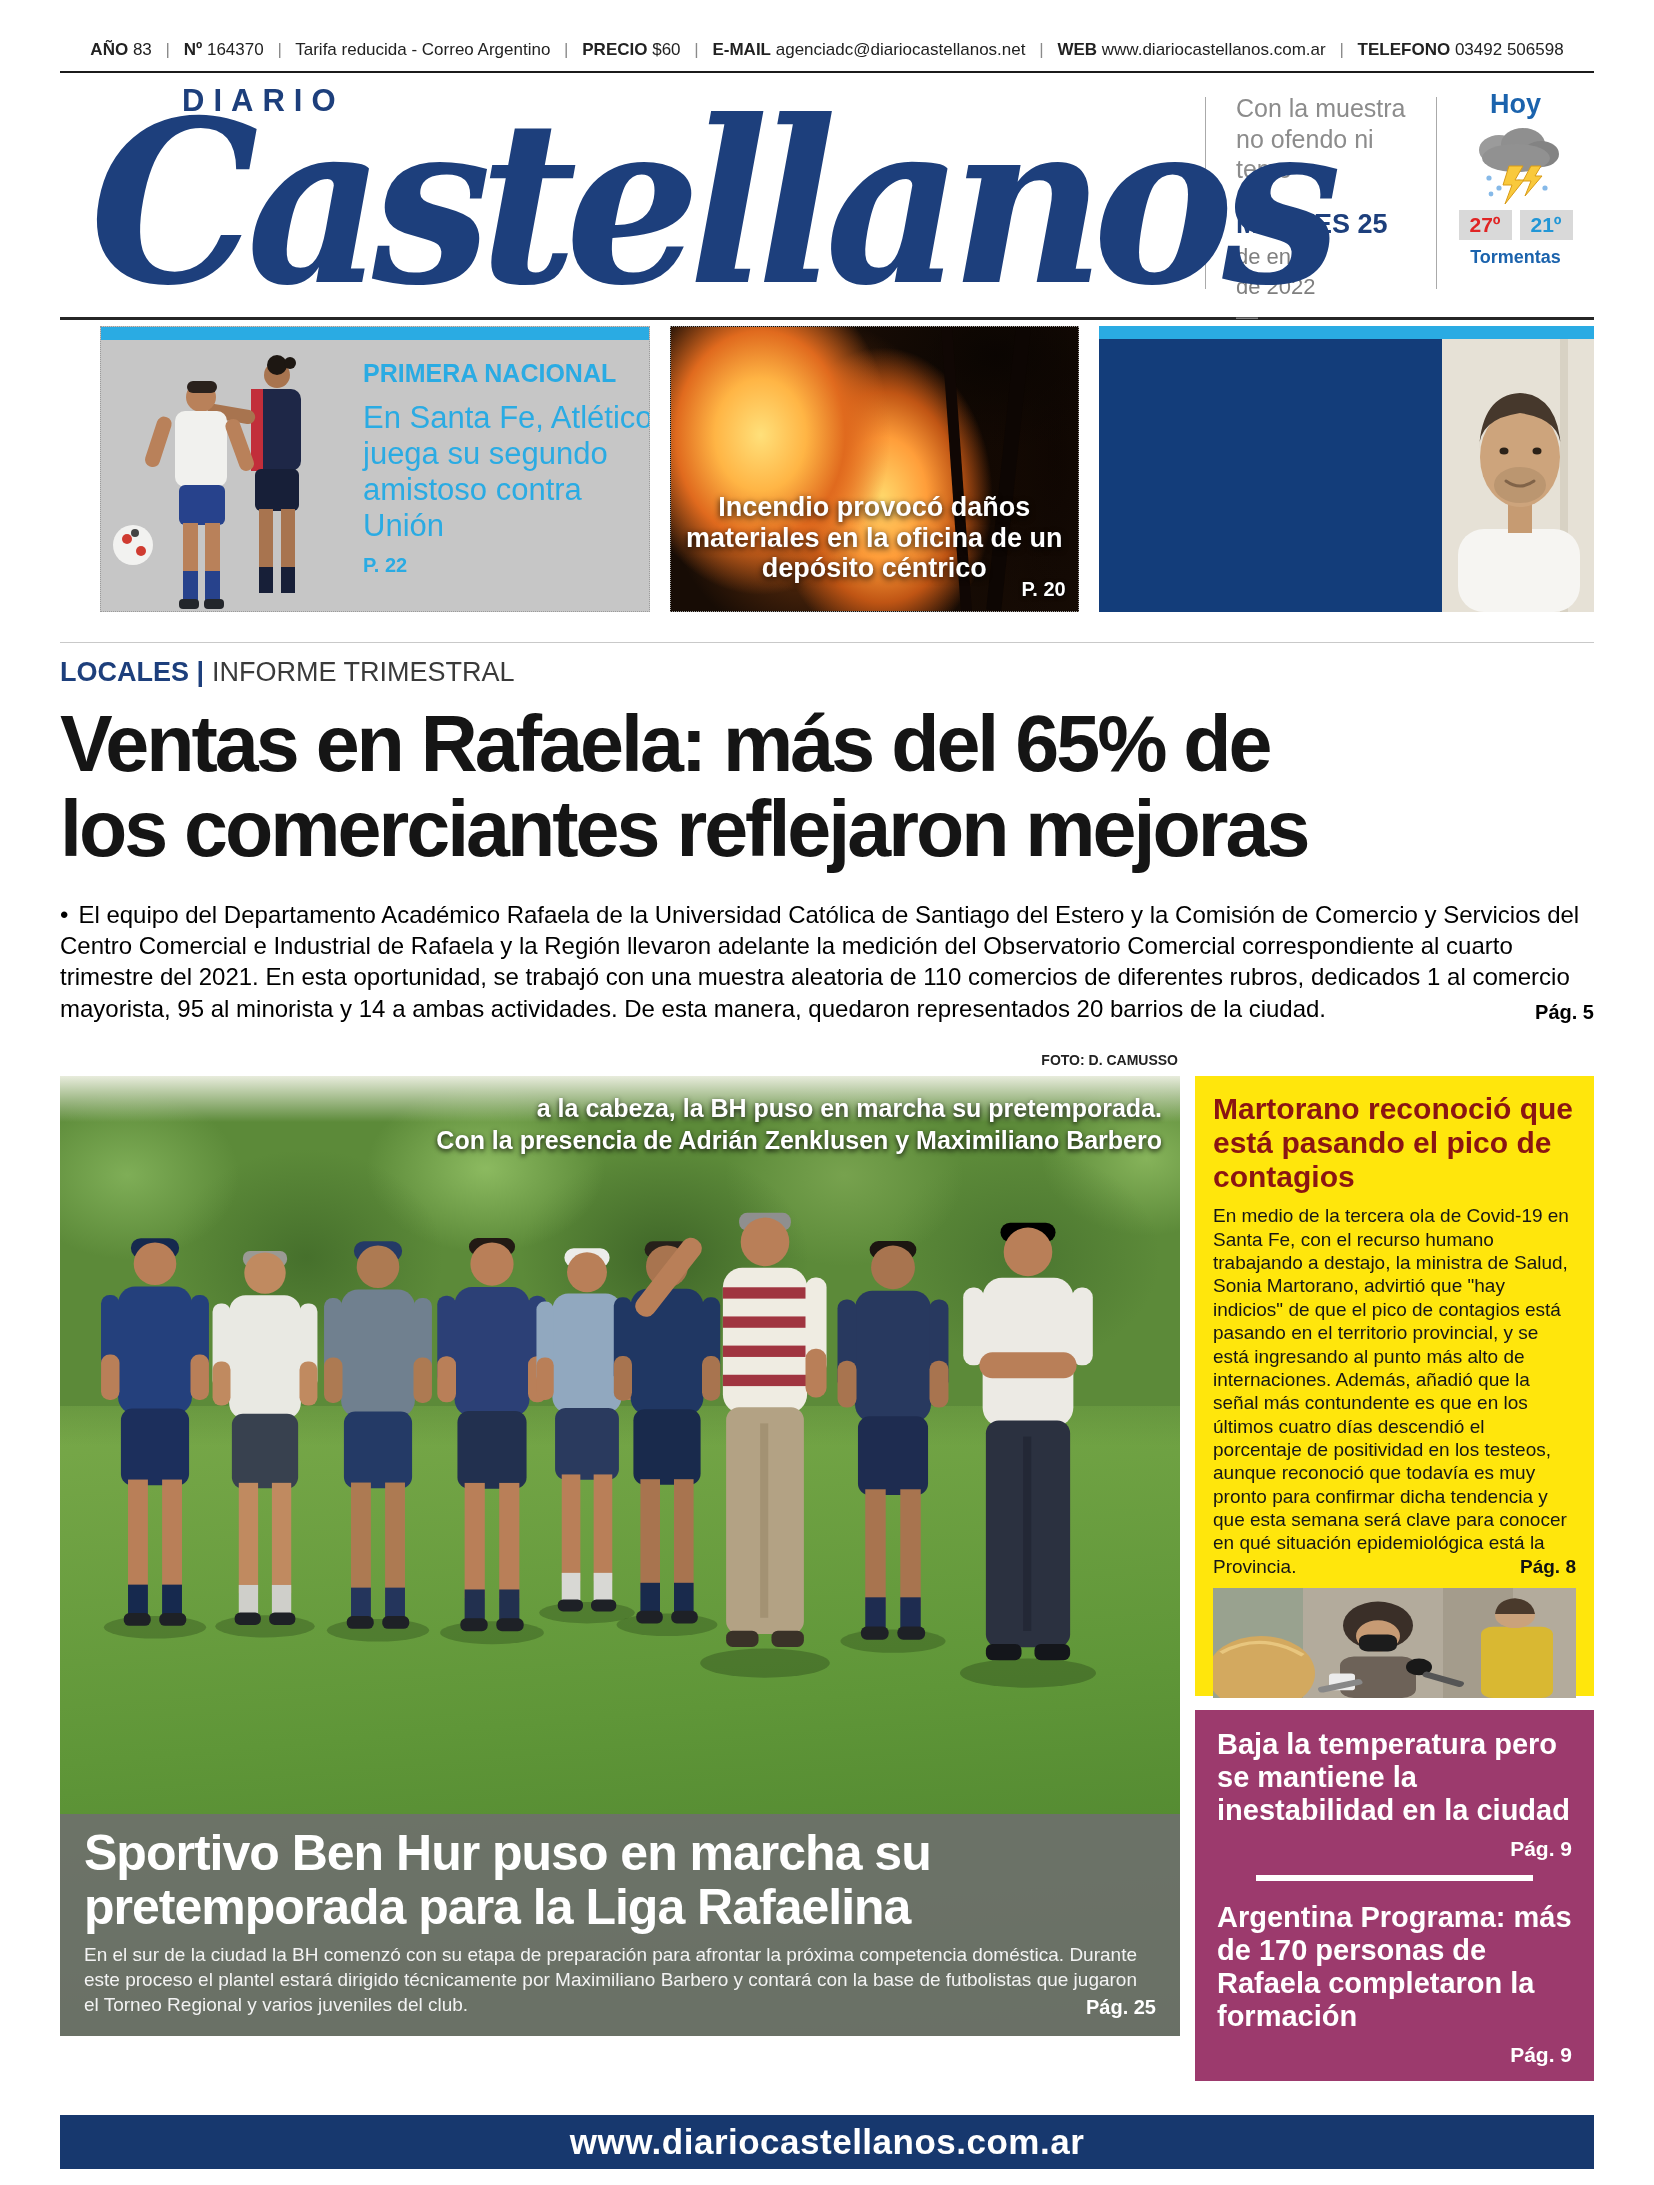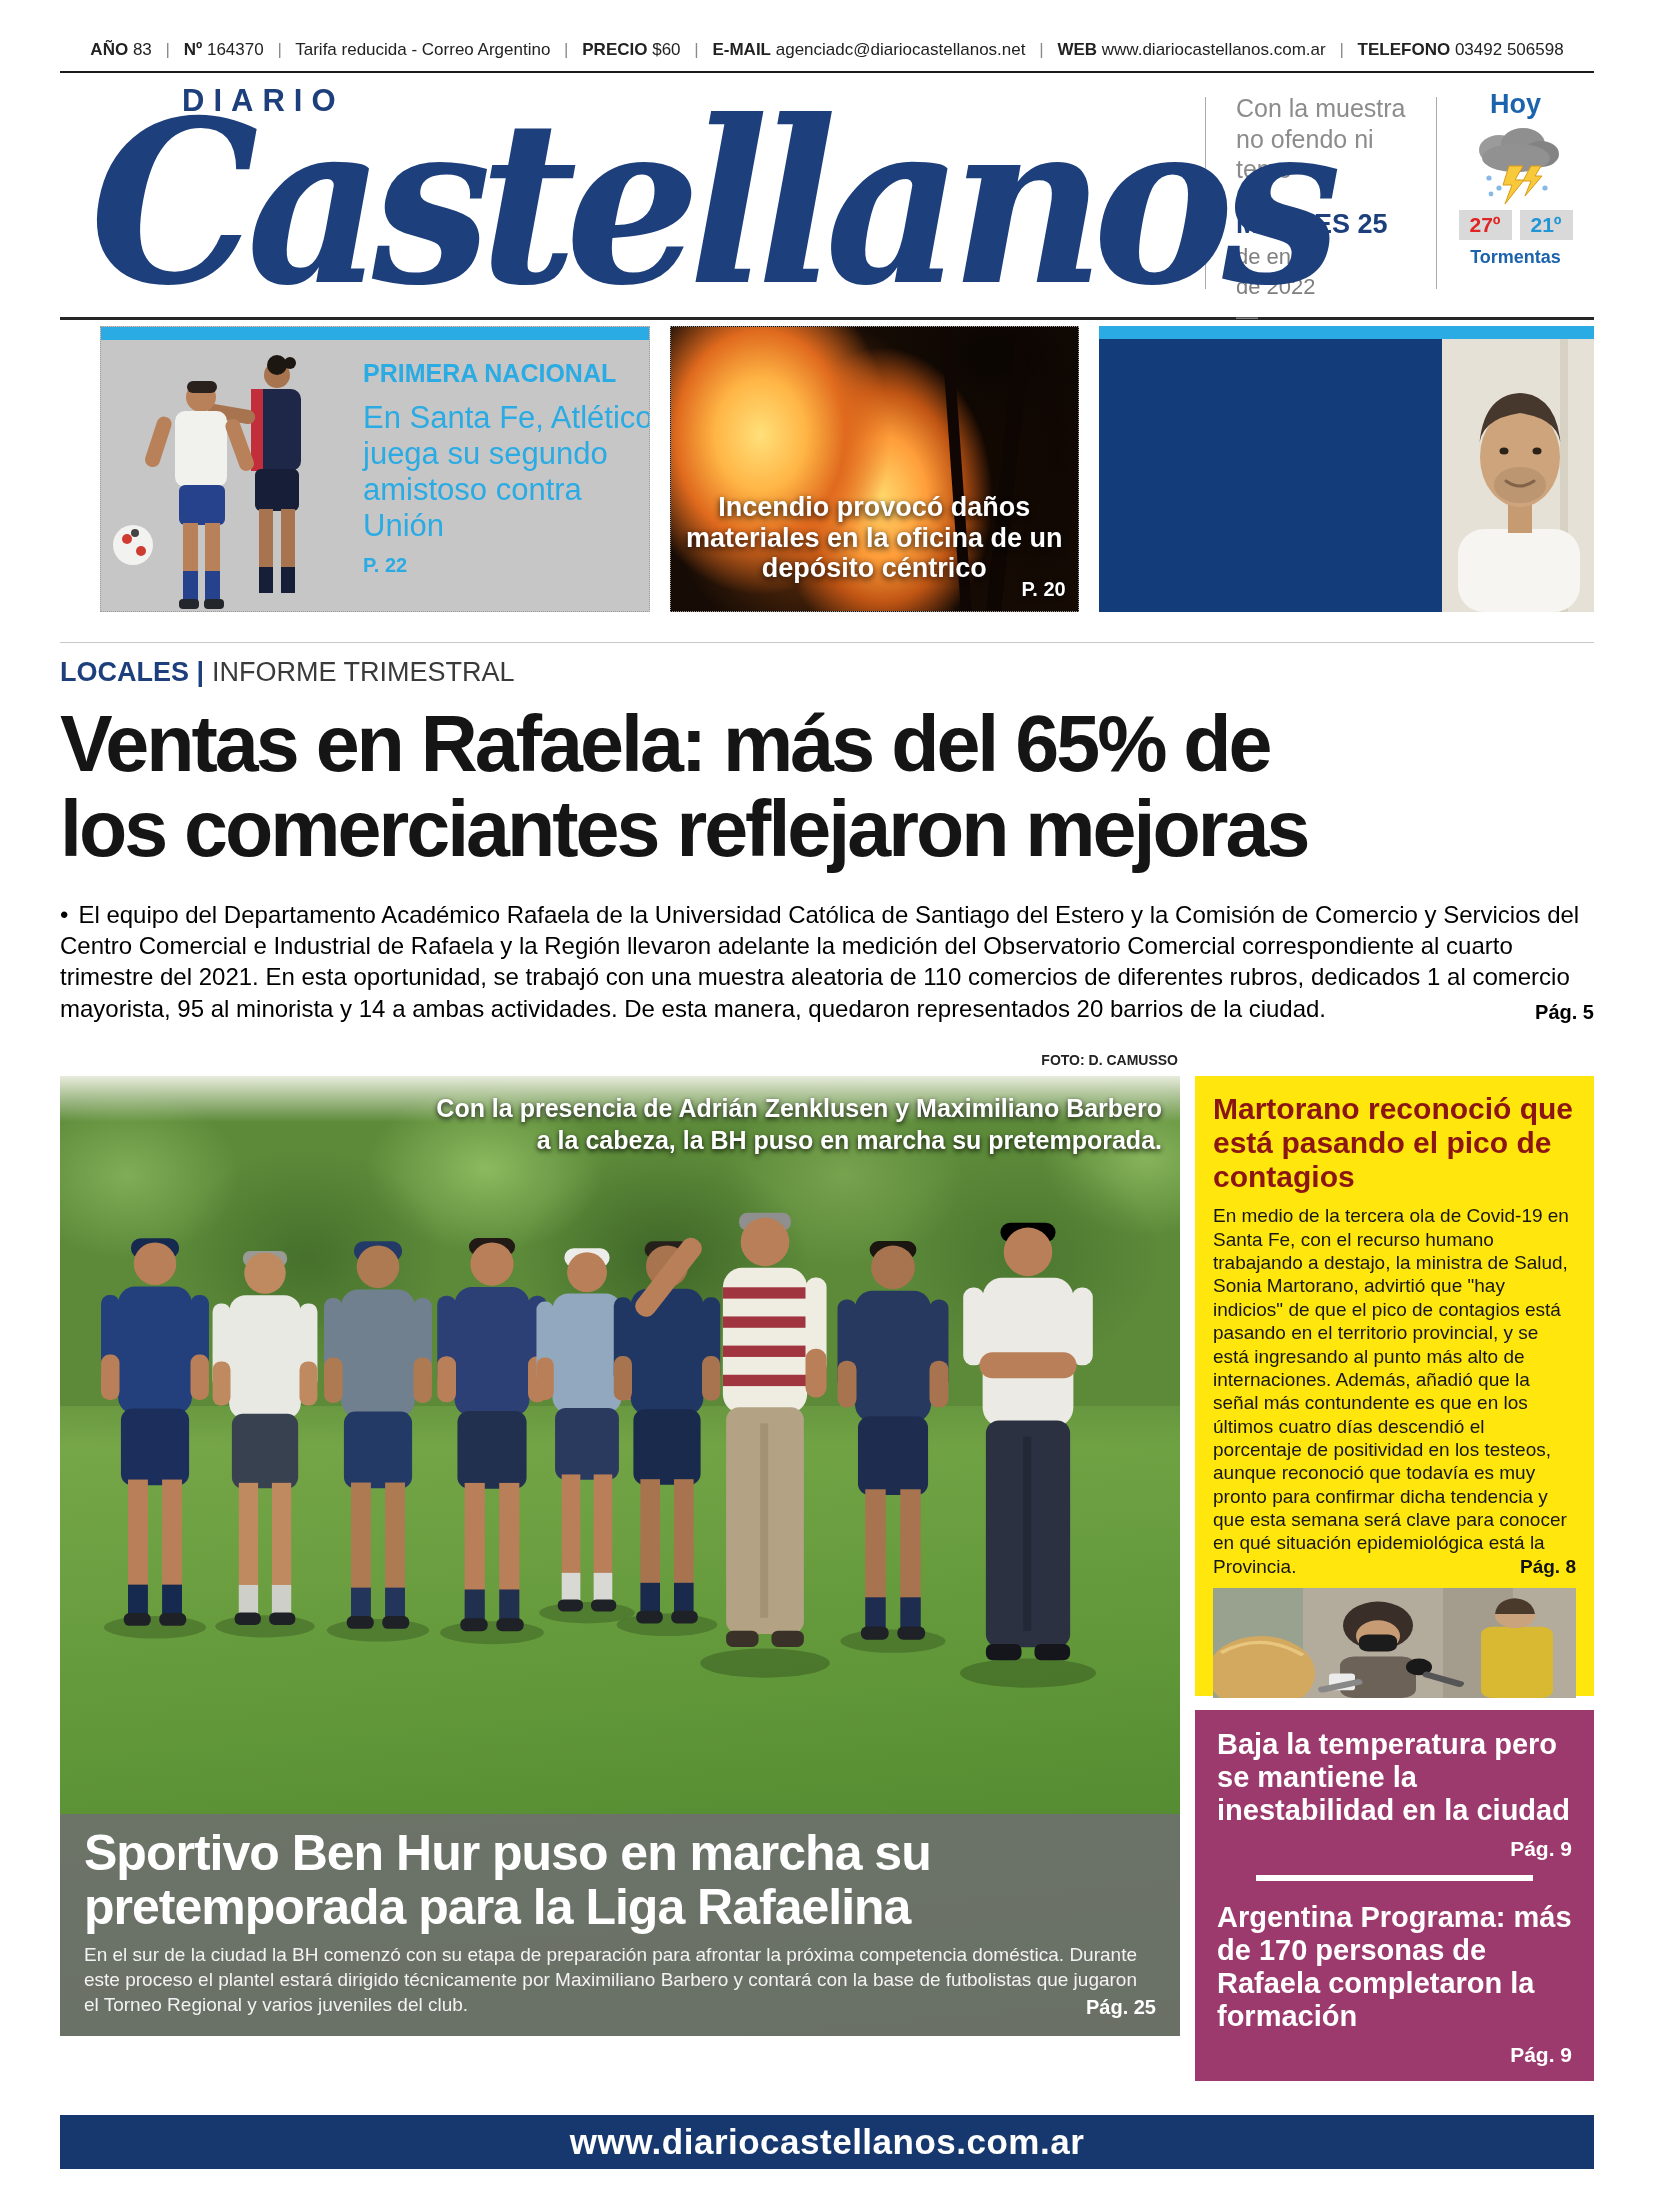--- a/index.html
+++ b/index.html
@@ -450,8 +450,8 @@
           </g>
         </svg>
         <figcaption class="photo-caption">
+          <div>a la cabeza, la BH puso en marcha su pretemporada.</div>
           <div>Con la presencia de Adrián Zenklusen y Maximiliano Barbero</div>
-          <div>a la cabeza, la BH puso en marcha su pretemporada.</div>
         </figcaption>
         <div class="photo-overlay">
           <div class="overlay-headline">

